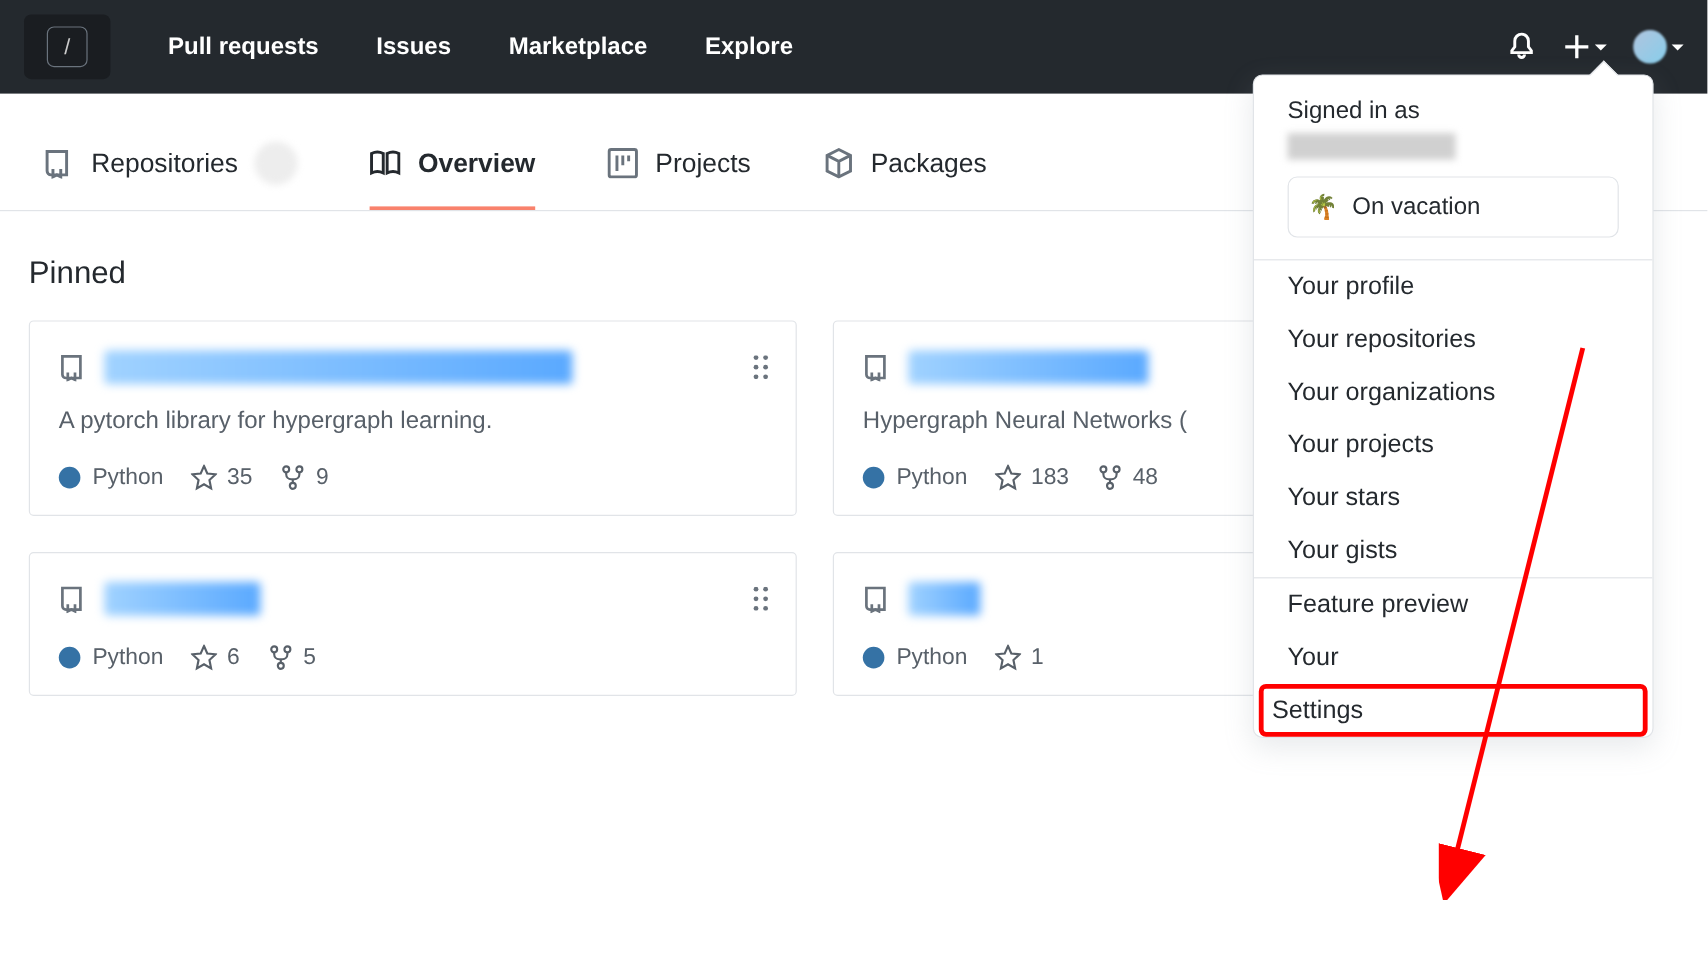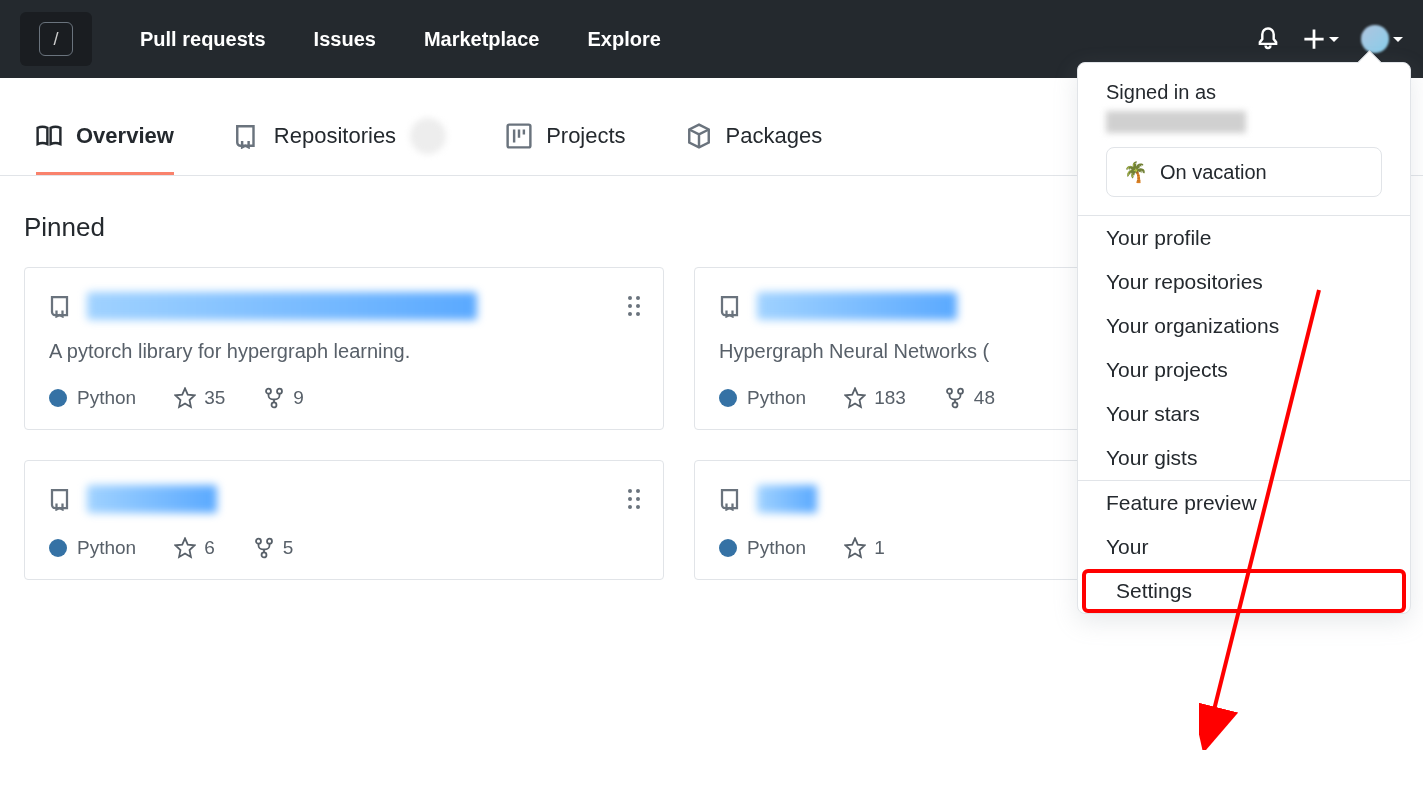--- a/index.html
+++ b/index.html
@@ -36,7 +36,7 @@
     .lang-dot { width: 18px; height: 18px; border-radius: 50%; background: #3572A5; }
     .meta-item { display: flex; align-items: center; gap: 8px; cursor: pointer; }
     
-    .dropdown { position: absolute; right: 12px; top: 62px; width: 334px; background: #fff; border: 1px solid #e1e4e8; border-radius: 8px; box-shadow: 0 8px 24px rgba(140,149,159,0.2); }
+    .dropdown { position: absolute; right: 45px; top: 62px; width: 334px; background: #fff; border: 1px solid #e1e4e8; border-radius: 8px; box-shadow: 0 8px 24px rgba(140,149,159,0.2); }
     .dropdown::before { content: ""; position: absolute; top: -9px; right: 32px; width: 16px; height: 16px; background: #fff; border-left: 1px solid #e1e4e8; border-top: 1px solid #e1e4e8; transform: rotate(45deg); }
     .dropdown-section { padding: 14px 28px; }
     .signed-in { font-size: 20px; color: #24292e; line-height: 1.5; }

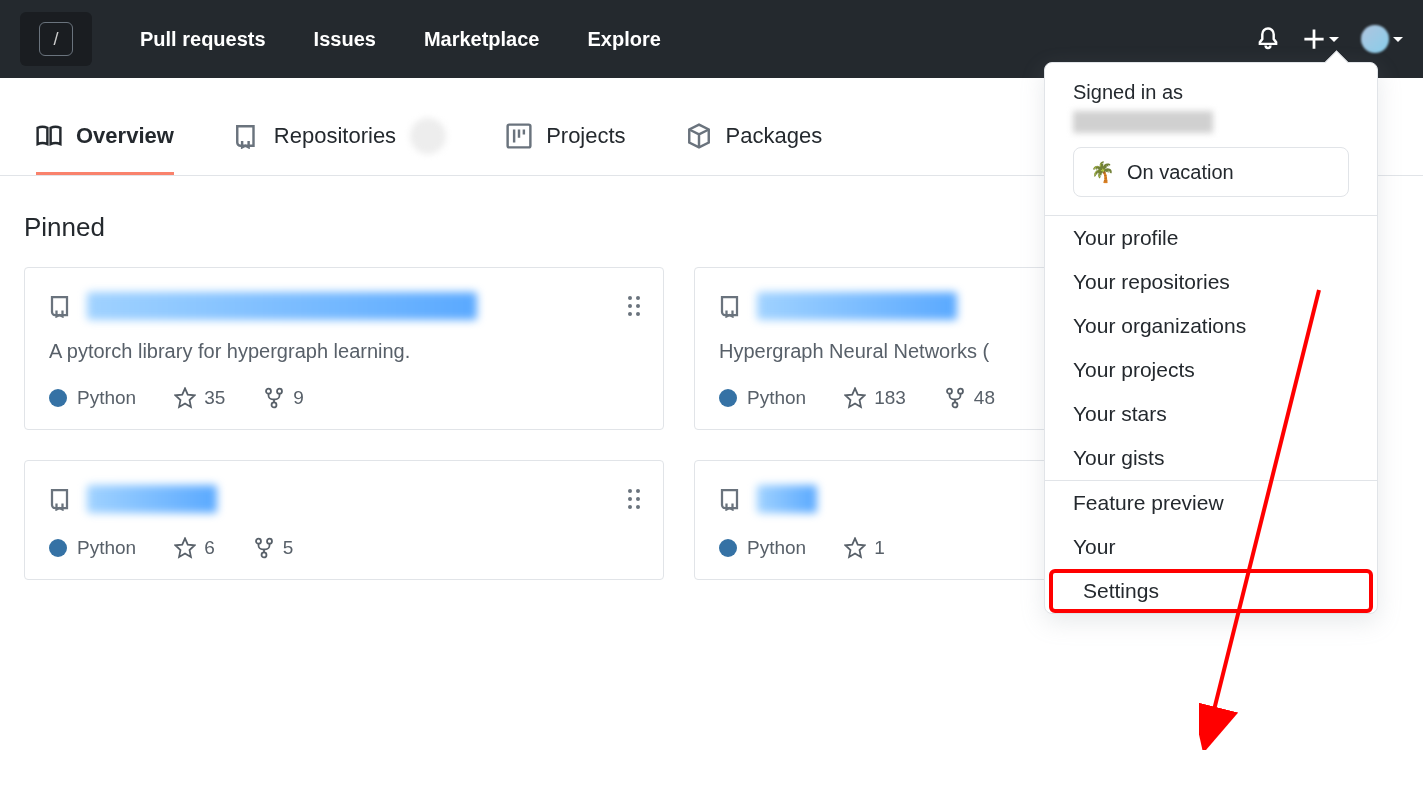--- a/index.html
+++ b/index.html
@@ -86,14 +86,6 @@
 </div>
 
 <div class="tabs">
-  <div class="tab active">
-    <span class="tab-icon">
-        <svg width="26" height="26" viewBox="0 0 16 16" fill="none" stroke="currentColor" stroke-width="1.5">
-          <path d="M1 3c2-1 4-1 6 0v10c-2-1-4-1-6 0V3zM15 3c-2-1-4-1-6 0v10c2-1 4-1 6 0V3z"></path>
-        </svg>
-      </span>
-    <span>Overview</span>
-  </div>
   <div class="tab">
     <span class="tab-icon">
         <svg width="26" height="26" viewBox="0 0 16 16" fill="none" stroke="currentColor" stroke-width="1.5">
@@ -103,6 +95,14 @@
       </span>
     <span>Repositories</span>
     <span class="tab-badge"></span>
+  </div>
+  <div class="tab active">
+    <span class="tab-icon">
+        <svg width="26" height="26" viewBox="0 0 16 16" fill="none" stroke="currentColor" stroke-width="1.5">
+          <path d="M1 3c2-1 4-1 6 0v10c-2-1-4-1-6 0V3zM15 3c-2-1-4-1-6 0v10c2-1 4-1 6 0V3z"></path>
+        </svg>
+      </span>
+    <span>Overview</span>
   </div>
   <div class="tab">
     <span class="tab-icon">

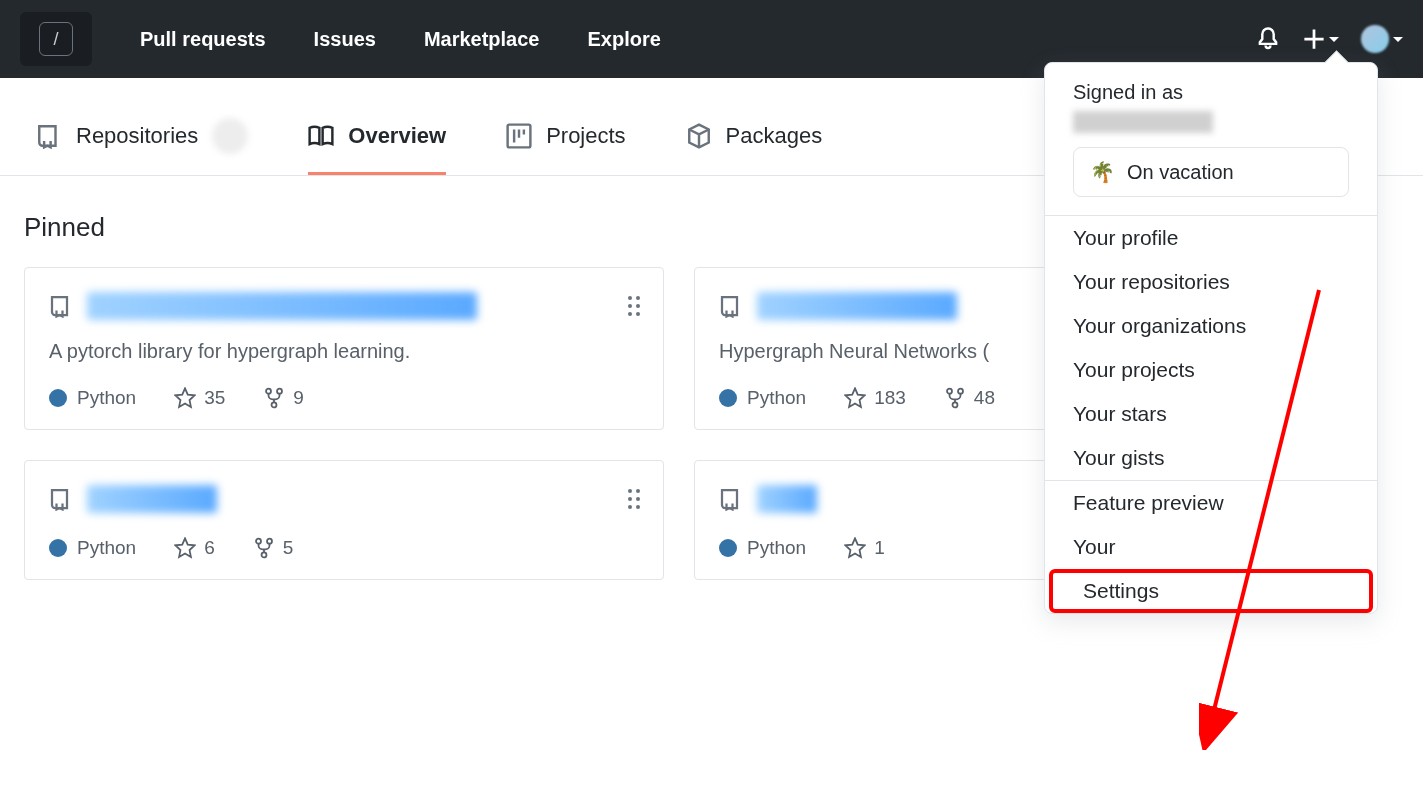--- a/index.html
+++ b/index.html
@@ -31,7 +31,7 @@
     .repo-title-blur { height: 28px; background: linear-gradient(90deg, #a0d2ff, #5aa9ff); border-radius: 3px; filter: blur(4px); }
     .drag-handle { position: absolute; right: 22px; top: 28px; cursor: grab; color: #6a737d; }
     .repo-desc { margin-top: 20px; font-size: 20px; color: #586069; }
-    .repo-meta { display: flex; align-items: center; gap: 38px; margin-top: 24px; font-size: 19px; color: #586069; }
+    .repo-meta { display: flex; align-items: center; gap: 23px; margin-top: 24px; font-size: 19px; color: #586069; }
     .lang { display: flex; align-items: center; gap: 10px; }
     .lang-dot { width: 18px; height: 18px; border-radius: 50%; background: #3572A5; }
     .meta-item { display: flex; align-items: center; gap: 8px; cursor: pointer; }

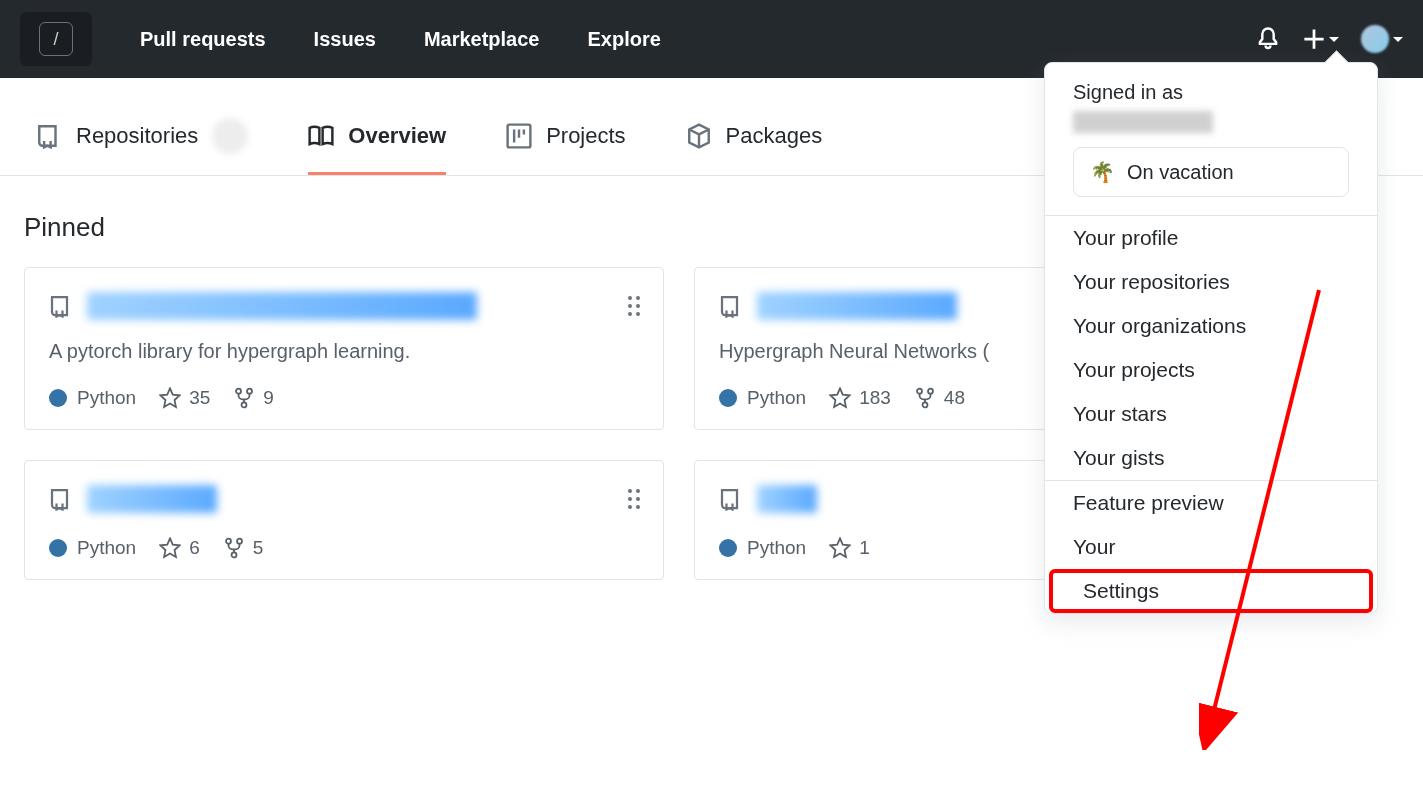--- a/index.html
+++ b/index.html
@@ -46,7 +46,7 @@
     .dropdown-item { padding: 10px 28px; font-size: 21px; cursor: pointer; }
     
     .annotation-arrow { position: absolute; right: 94px; top: 280px; pointer-events: none; }
-    .settings-highlight { border: 4px solid #ff0000; border-radius: 6px; padding: 6px 30px !important; margin: 0 4px; }
+    .settings-highlight { border: 4px solid #ff0000; border-radius: 6px; padding: 6px 7px !important; margin: 0 4px; }
     
     svg { display: block; }
   </style>

